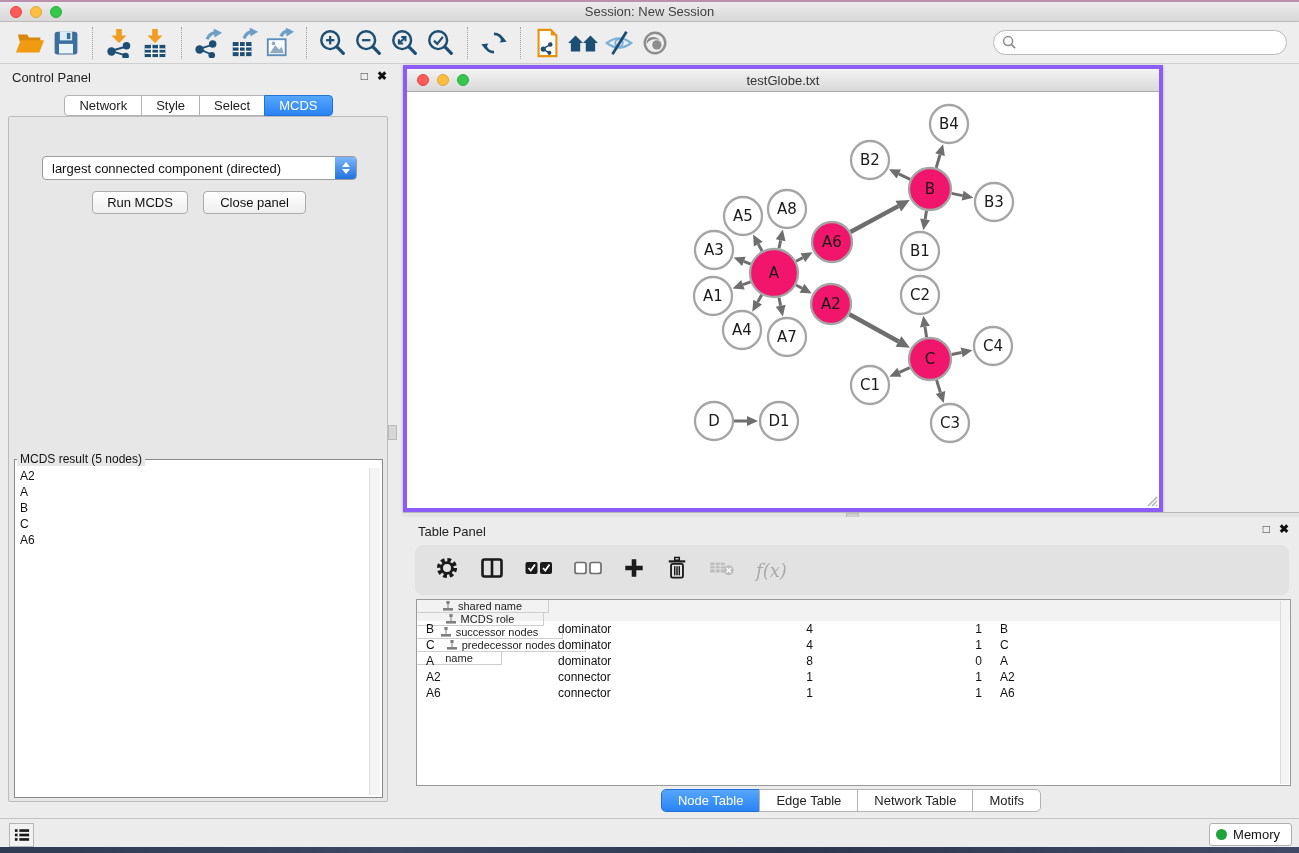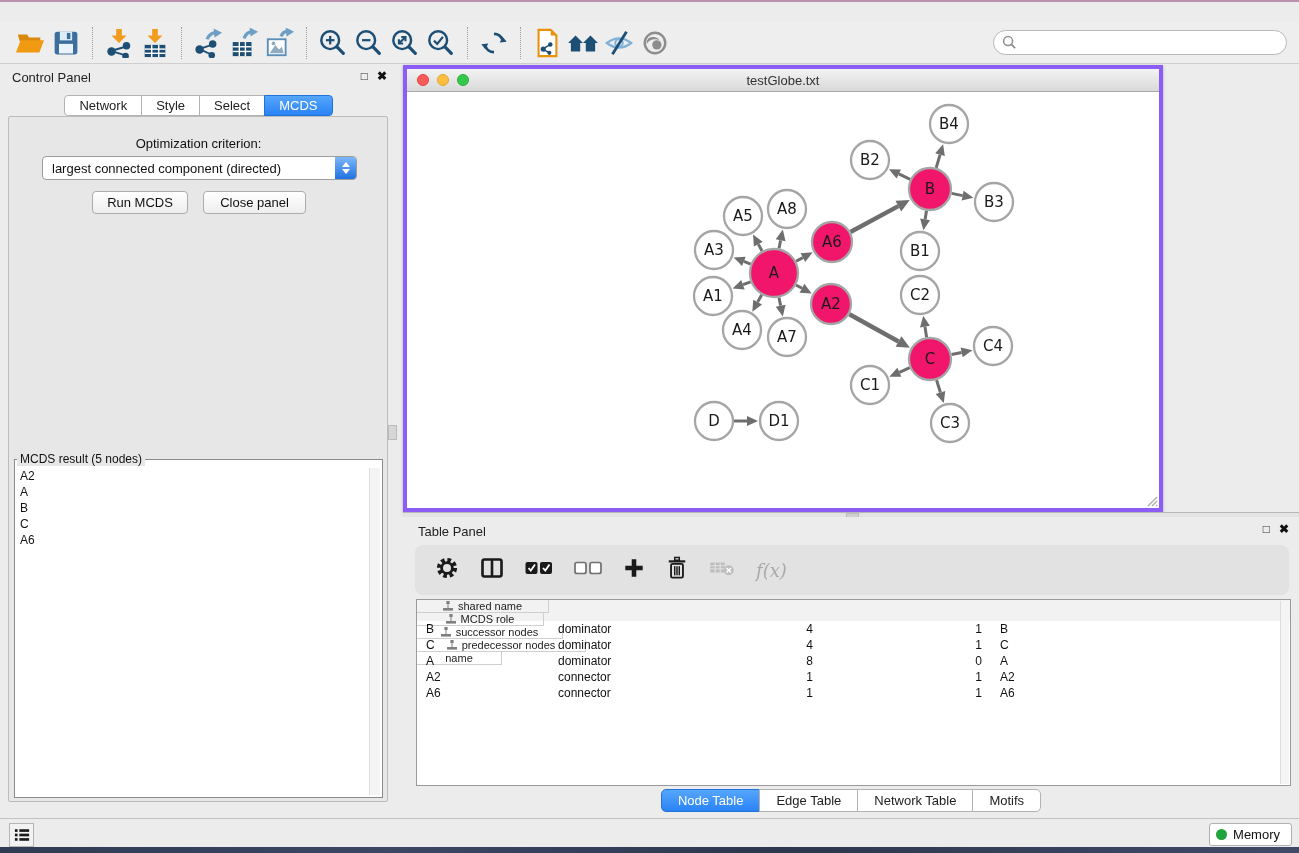--- a/index.html
+++ b/index.html
@@ -123,6 +123,14 @@
 <div class="screen">
   <div class="desktop-top"></div>
 
+  <div class="titlebar">
+    <div class="lights">
+      <span class="light red"></span>
+      <span class="light yellow"></span>
+      <span class="light green"></span>
+    </div>
+    <div class="title">Session: New Session</div>
+  </div>
 
   <div class="toolbar">
     <div class="tb-btn">

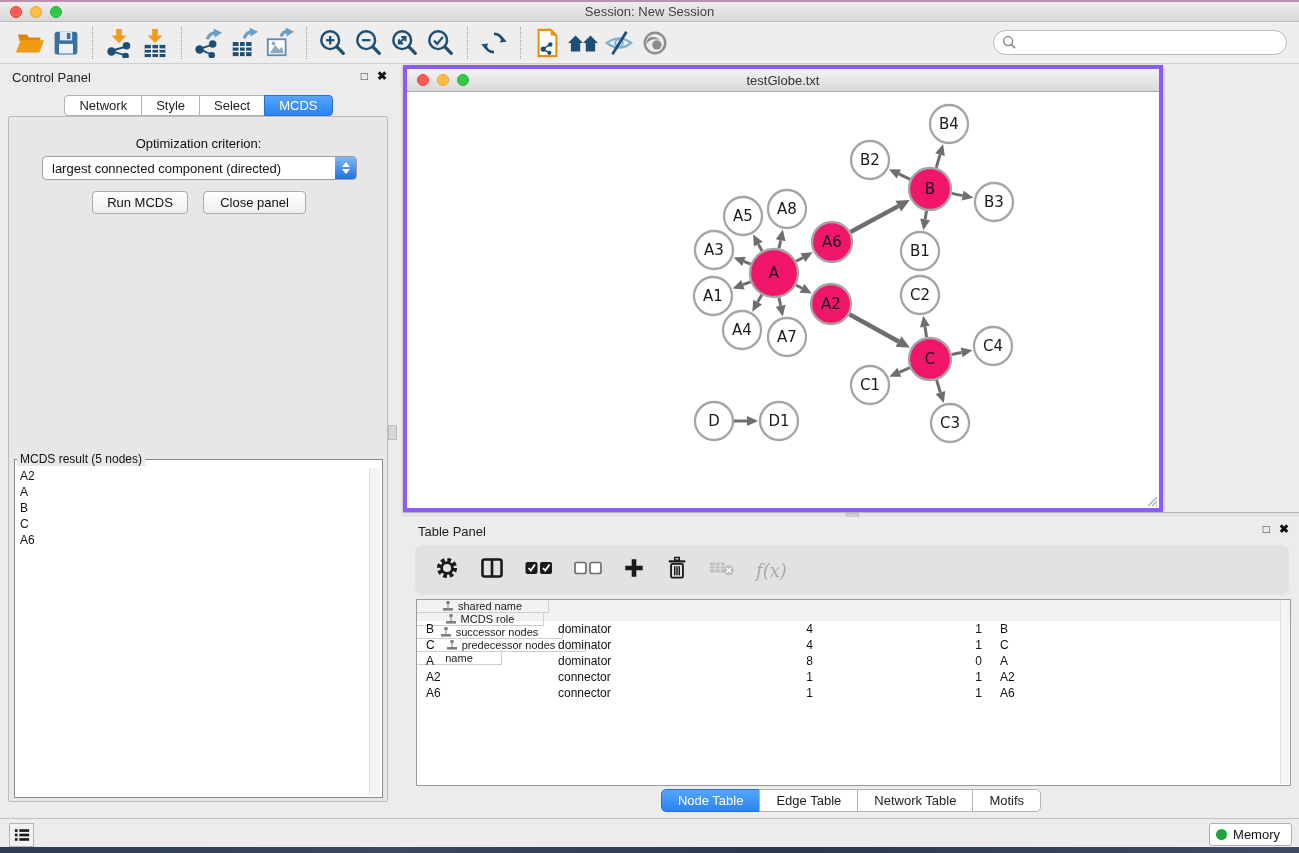--- a/index.html
+++ b/index.html
@@ -295,7 +295,6 @@
         <div class="tab active">MCDS</div>
       </div>
     <div class="cp-body"></div>
-    <div class="opt-label">Optimization criterion:</div>
     <div class="dropdown">
       <span class="dd-text">largest connected component (directed)</span>
       <span class="dd-stepper">

